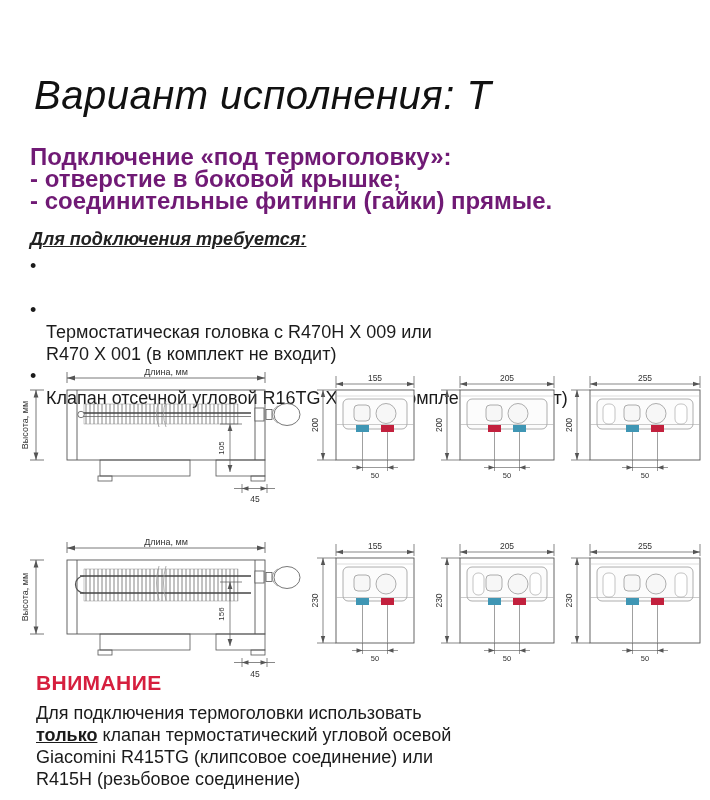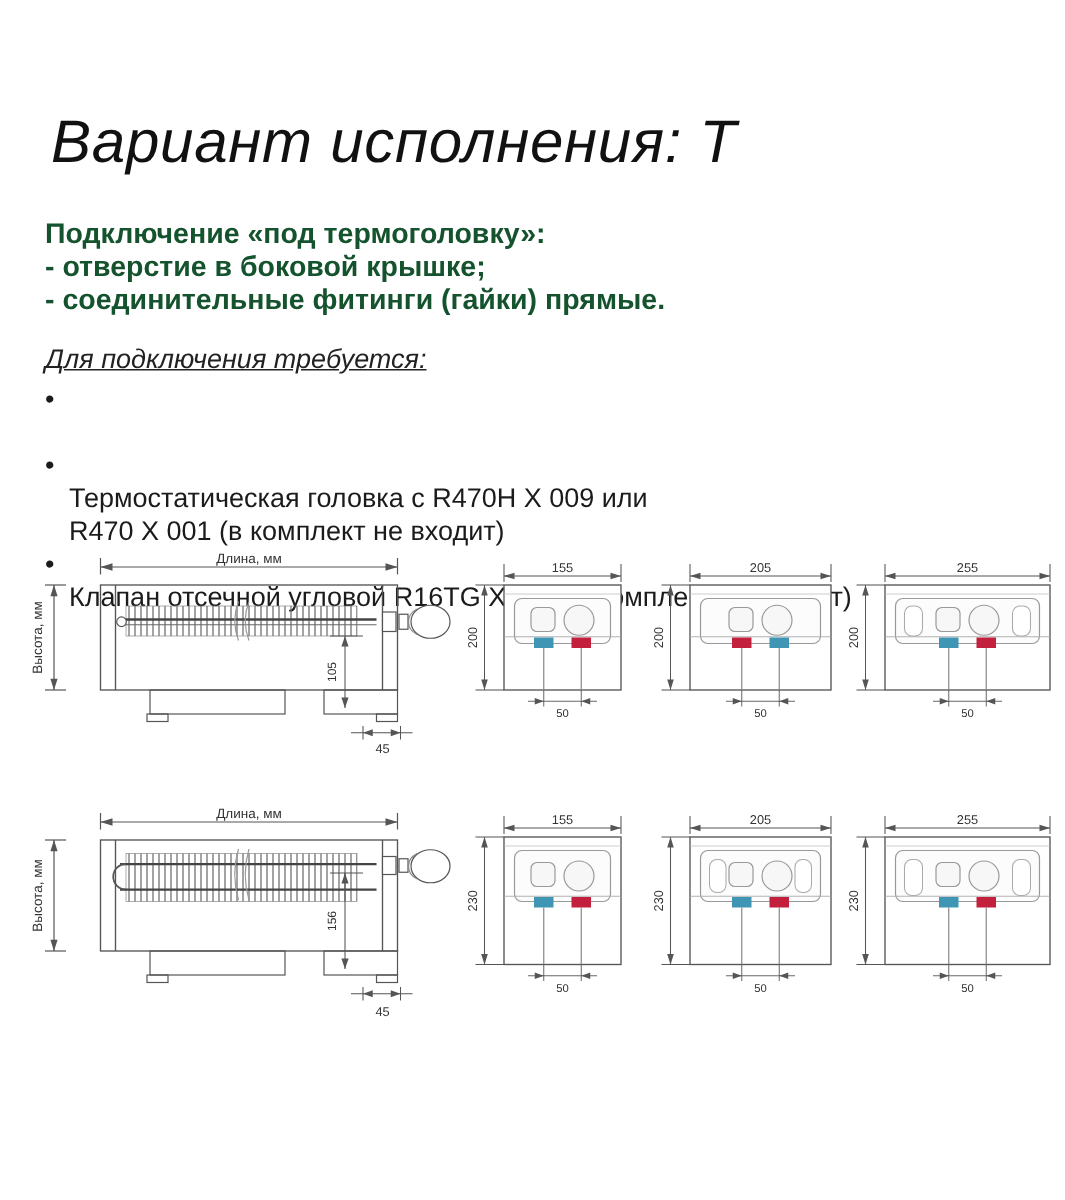--- a/index.html
+++ b/index.html
@@ -7,8 +7,8 @@
         font-family:"Liberation Sans",sans-serif;color:#1b1b1b;}
   .title{position:absolute;left:34px;top:46px;font-size:40px;font-style:italic;
          font-weight:400;color:#111;letter-spacing:.5px;}
-  .intro{position:absolute;left:30px;top:146px;font-size:19px;font-weight:700;
-         line-height:22px;white-space:pre-line;color:#14532d;}
+  .intro{position:absolute;left:30px;top:146px;font-size:24px;font-weight:700;
+         line-height:22px;white-space:pre-line;color:#701a75;}
   .req-heading{position:absolute;left:30px;top:229px;font-size:18px;font-style:italic;
          font-weight:400;text-decoration:underline;color:#222;}
   .req-list{position:absolute;left:30px;top:255px;margin:0;padding:0;list-style:none;

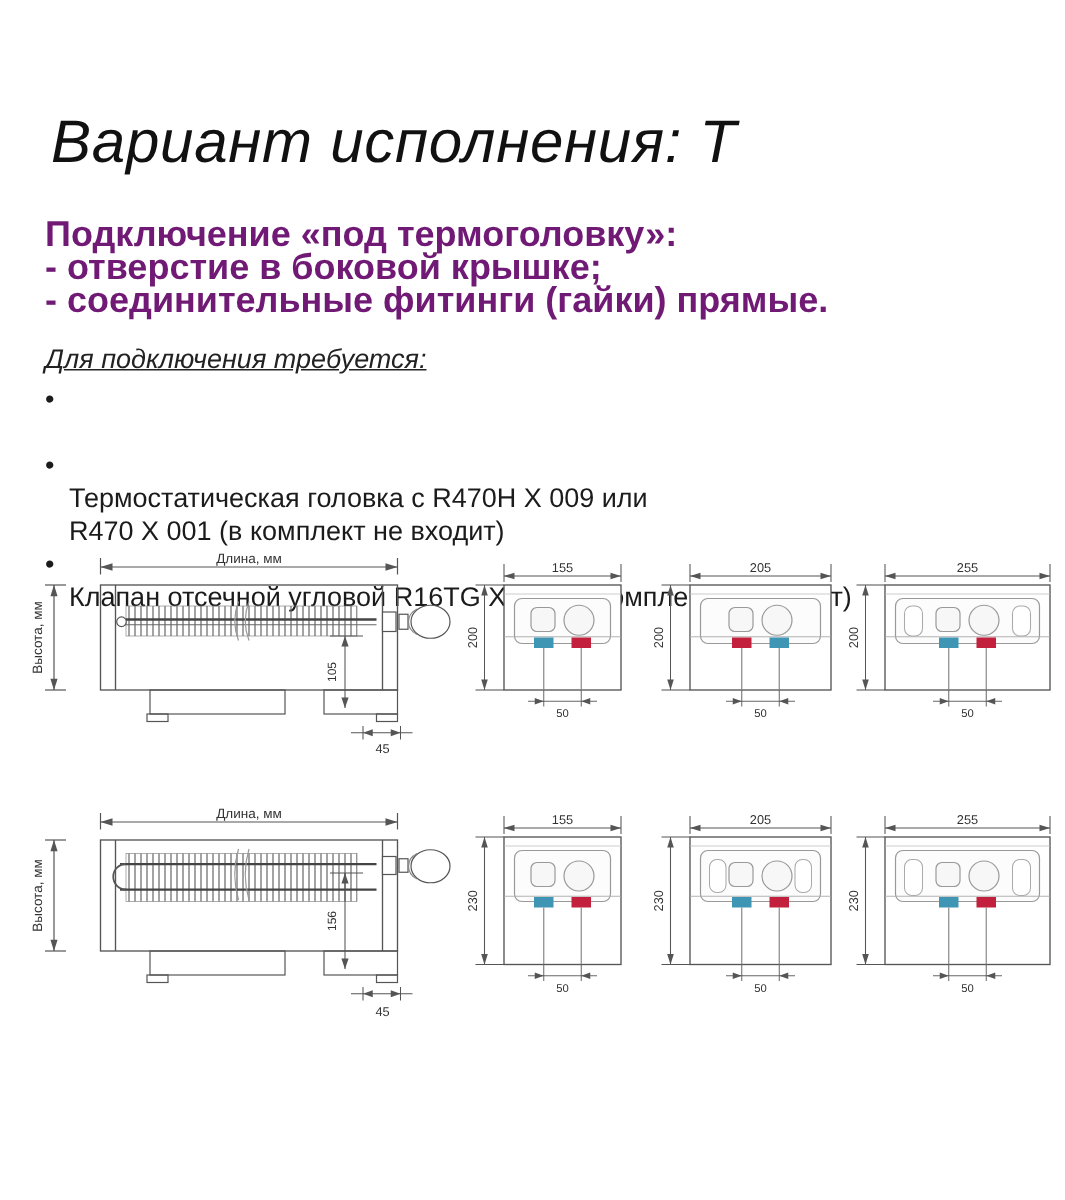--- a/index.html
+++ b/index.html
@@ -10,7 +10,7 @@
   .intro{position:absolute;left:30px;top:146px;font-size:24px;font-weight:700;
          line-height:22px;white-space:pre-line;color:#701a75;}
   .req-heading{position:absolute;left:30px;top:229px;font-size:18px;font-style:italic;
-         font-weight:400;text-decoration:underline;color:#222;}
+         font-weight:700;text-decoration:underline;color:#222;}
   .req-list{position:absolute;left:30px;top:255px;margin:0;padding:0;list-style:none;
          font-size:18px;line-height:22px;width:625px;color:#1b1b1b;}
   .req-list li{position:relative;padding-left:16px;white-space:pre-line;}

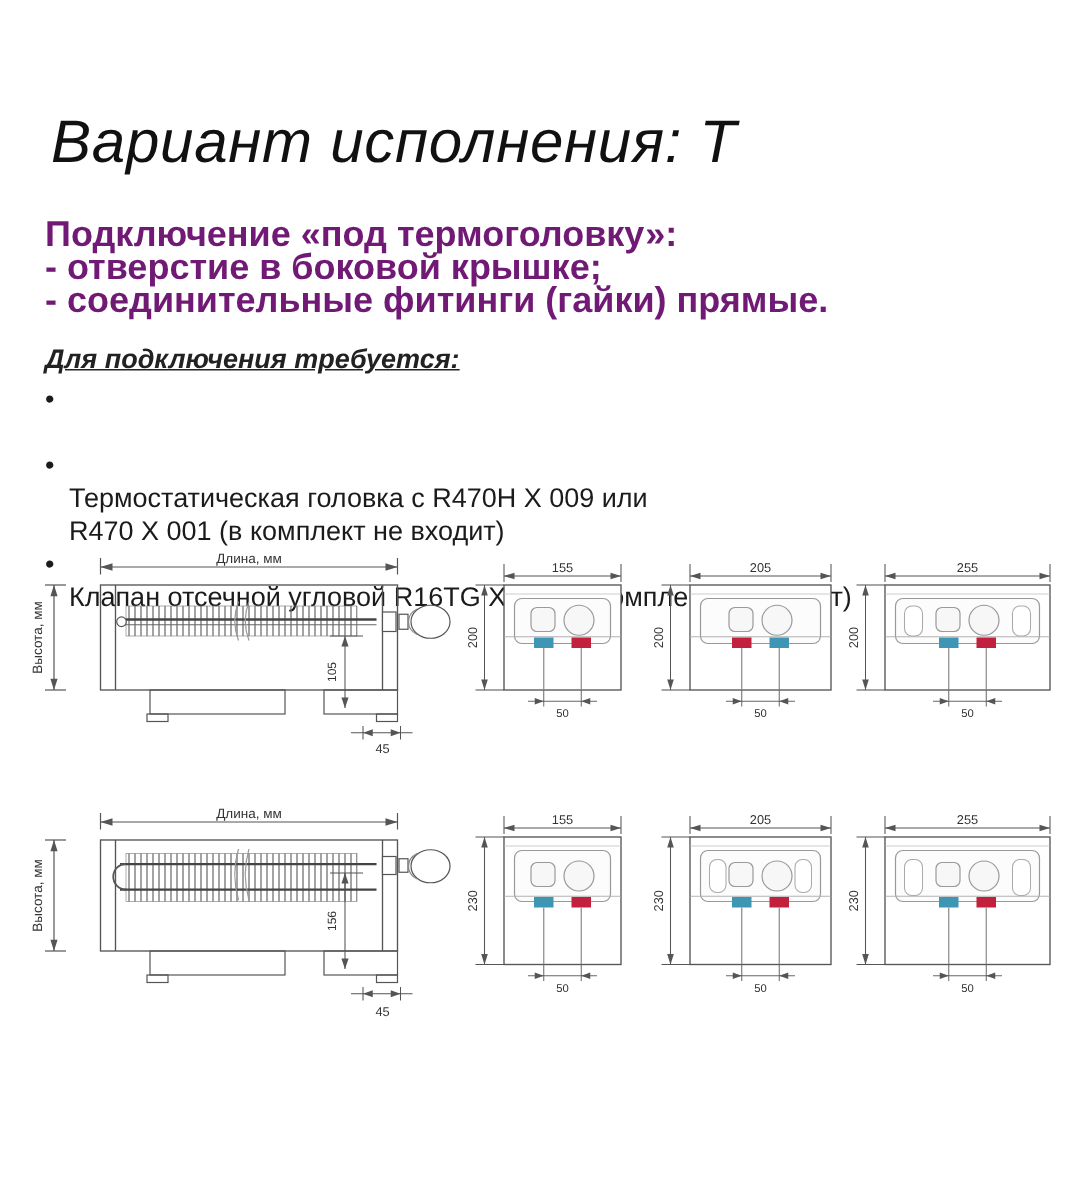--- a/index.html
+++ b/index.html
@@ -417,6 +417,7 @@
     <text x="79" y="121" text-anchor="middle" font-size="7.5">50</text>
   </svg>
 
+  <div class="warn-heading">ВНИМАНИЕ</div>
 
 </div>
 

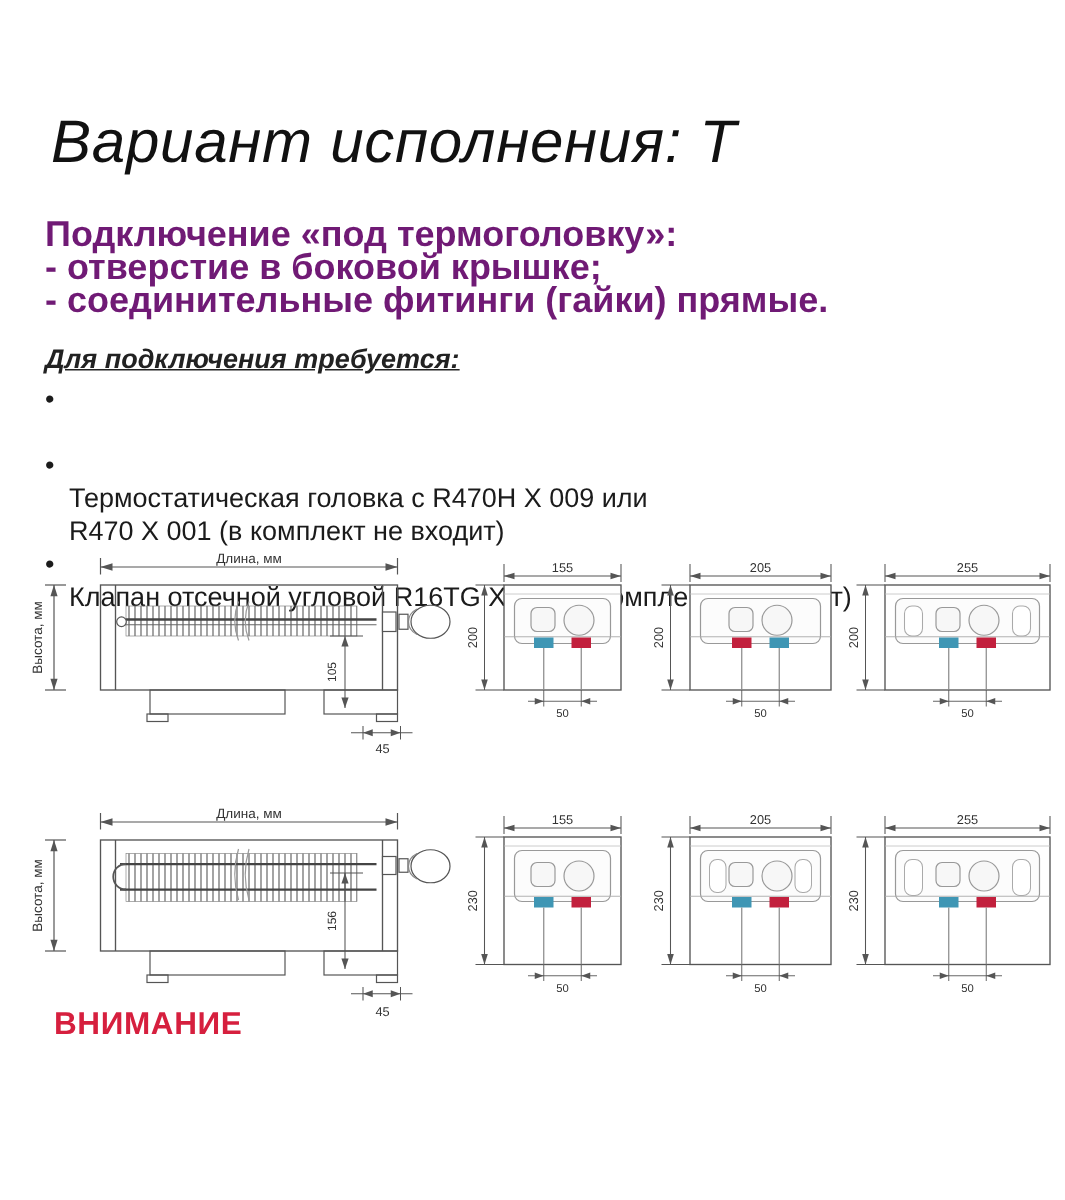--- a/index.html
+++ b/index.html
@@ -418,6 +418,10 @@
   </svg>
 
   <div class="warn-heading">ВНИМАНИЕ</div>
+  <div class="warn-para"><span>Для подключения термоголовки использовать
+</span><span class="emph">только</span><span> клапан термостатический угловой осевой
+Giacomini R415TG (клипсовое соединение) или
+R415H (резьбовое соединение)</span></div>
 
 </div>
 

